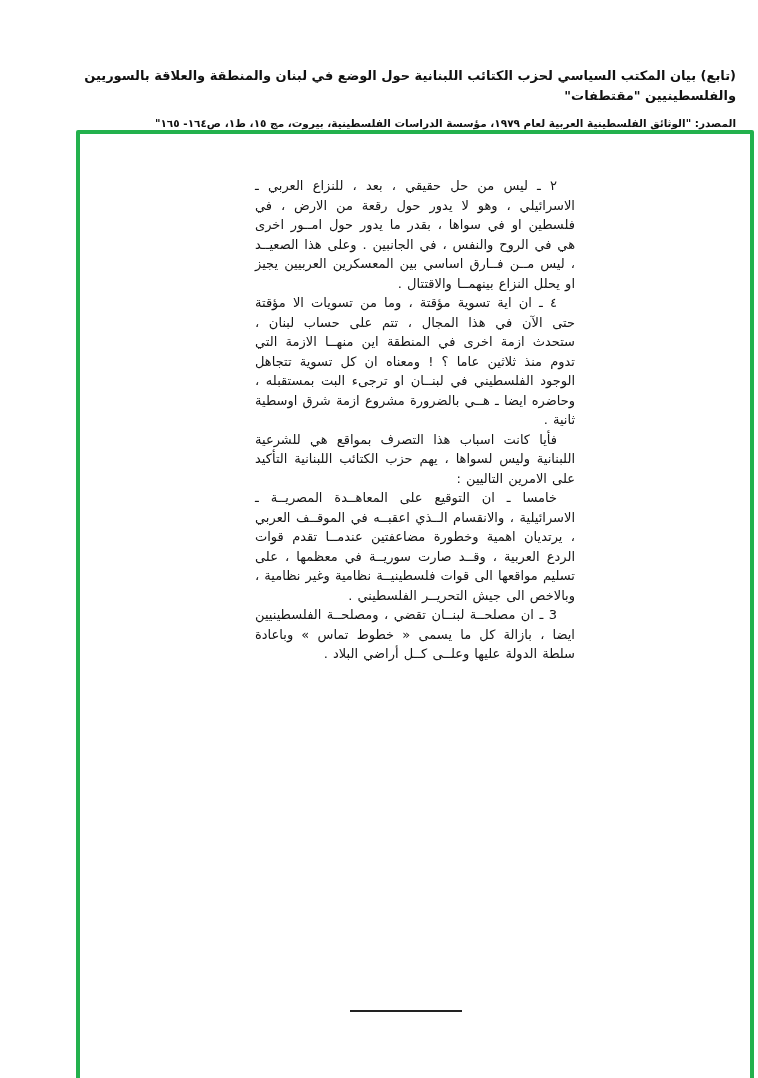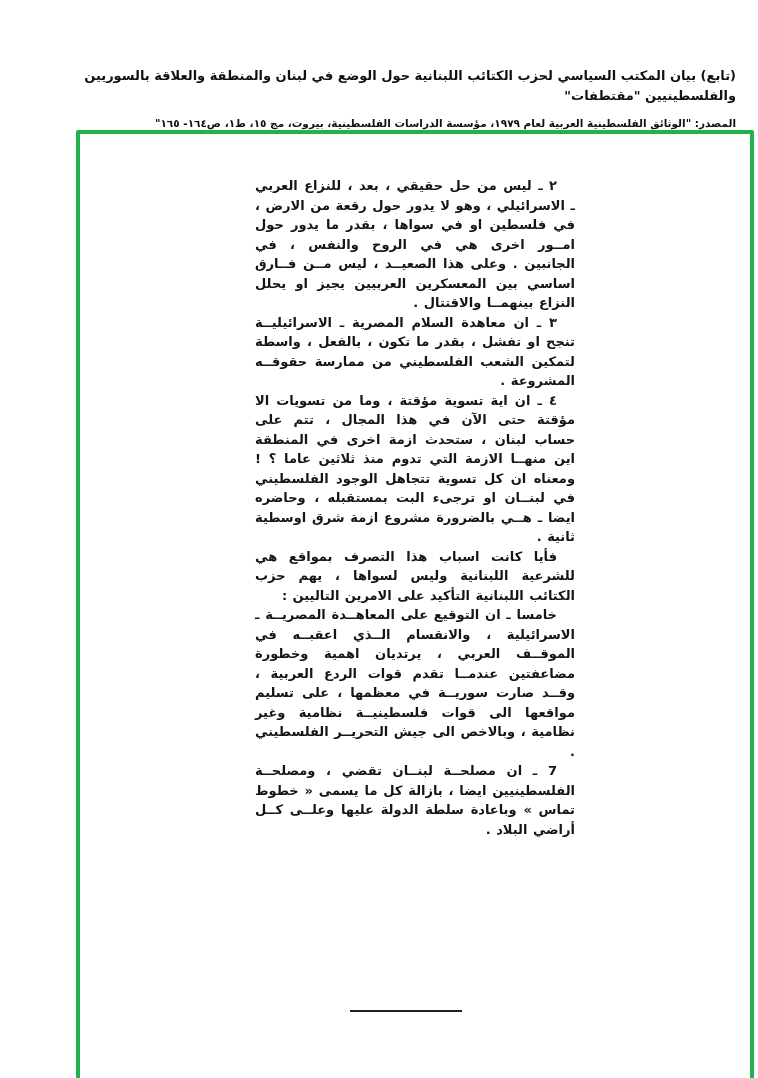--- a/index.html
+++ b/index.html
@@ -52,7 +52,7 @@
     direction:rtl;
     text-align:justify;
     font-size:13px;
-    font-weight:bold;
+    font-weight:normal;
     line-height:19.5px;
     color:#151515;
   }

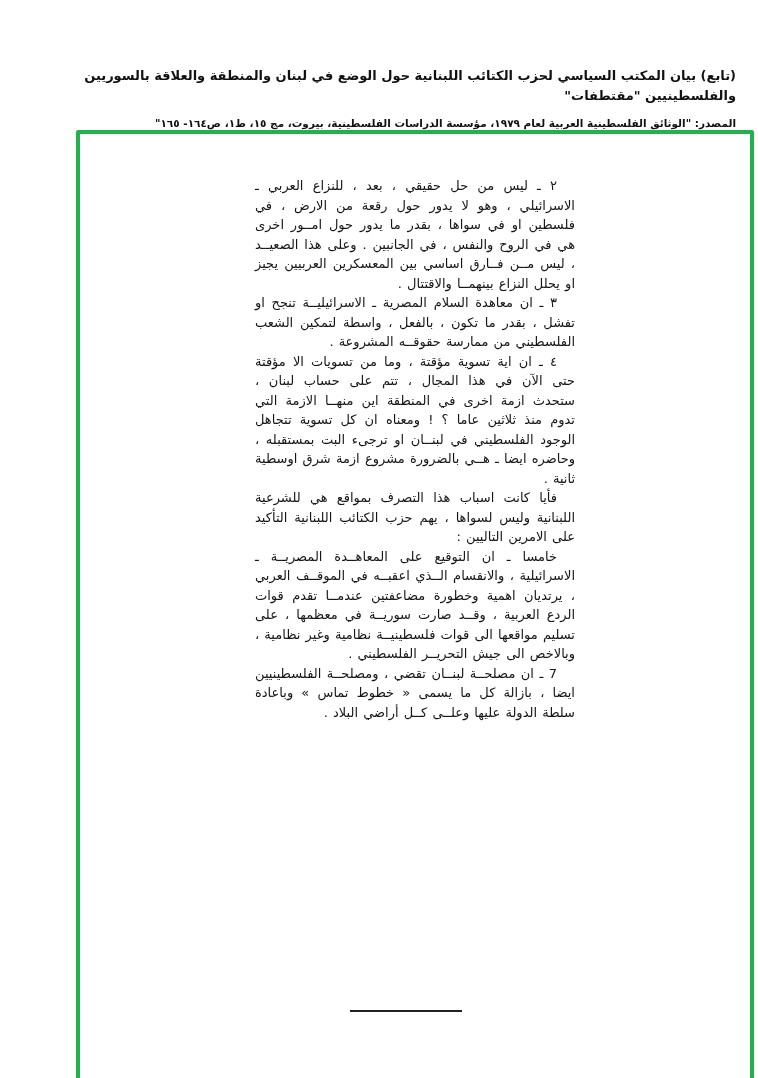--- a/index.html
+++ b/index.html
@@ -91,7 +91,6 @@
 
 <div class="content">
   <p>٢ ـ ليس من حل حقيقي ، بعد ، للنزاع العربي ـ الاسرائيلي ، وهو لا يدور حول رقعة من الارض ، في فلسطين او في سواها ، بقدر ما يدور حول امــور اخرى هي في الروح والنفس ، في الجانبين . وعلى هذا الصعيــد ، ليس مــن فــارق اساسي بين المعسكرين العربيين يجيز او يحلل النزاع بينهمــا والاقتتال .</p>
-  <p>٣ ـ ان معاهدة السلام المصرية ـ الاسرائيليــة تنجح او تفشل ، بقدر ما تكون ، بالفعل ، واسطة لتمكين الشعب الفلسطيني من ممارسة حقوقــه المشروعة .</p>
   <p>٤ ـ ان اية تسوية مؤقتة ، وما من تسويات الا مؤقتة حتى الآن في هذا المجال ، تتم على حساب لبنان ، ستحدث ازمة اخرى في المنطقة اين منهــا الازمة التي تدوم منذ ثلاثين عاما ؟ ! ومعناه ان كل تسوية تتجاهل الوجود الفلسطيني في لبنــان او ترجىء البت بمستقبله ، وحاضره ايضا ـ هــي بالضرورة مشروع ازمة شرق اوسطية ثانية .</p>
   <p>فأيا كانت اسباب هذا التصرف بمواقع هي للشرعية اللبنانية وليس لسواها ، يهم حزب الكتائب اللبنانية التأكيد على الامرين التاليين :</p>
   <p>خامسا ـ ان التوقيع على المعاهــدة المصريــة ـ الاسرائيلية ، والانقسام الــذي اعقبــه في الموقــف العربي ، يرتديان اهمية وخطورة مضاعفتين عندمــا تقدم قوات الردع العربية ، وقــد صارت سوريــة في معظمها ، على تسليم مواقعها الى قوات فلسطينيــة نظامية وغير نظامية ، وبالاخص الى جيش التحريــر الفلسطيني .</p>

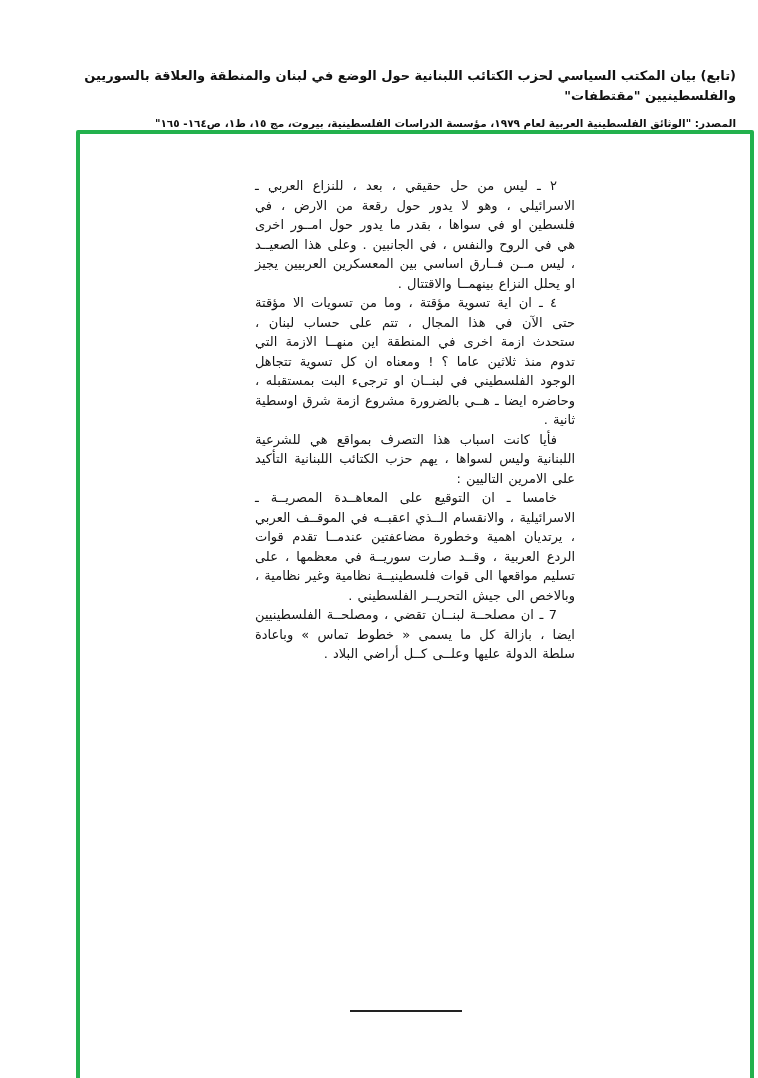--- a/index.html
+++ b/index.html
@@ -94,7 +94,7 @@
   <p>٤ ـ ان اية تسوية مؤقتة ، وما من تسويات الا مؤقتة حتى الآن في هذا المجال ، تتم على حساب لبنان ، ستحدث ازمة اخرى في المنطقة اين منهــا الازمة التي تدوم منذ ثلاثين عاما ؟ ! ومعناه ان كل تسوية تتجاهل الوجود الفلسطيني في لبنــان او ترجىء البت بمستقبله ، وحاضره ايضا ـ هــي بالضرورة مشروع ازمة شرق اوسطية ثانية .</p>
   <p>فأيا كانت اسباب هذا التصرف بمواقع هي للشرعية اللبنانية وليس لسواها ، يهم حزب الكتائب اللبنانية التأكيد على الامرين التاليين :</p>
   <p>خامسا ـ ان التوقيع على المعاهــدة المصريــة ـ الاسرائيلية ، والانقسام الــذي اعقبــه في الموقــف العربي ، يرتديان اهمية وخطورة مضاعفتين عندمــا تقدم قوات الردع العربية ، وقــد صارت سوريــة في معظمها ، على تسليم مواقعها الى قوات فلسطينيــة نظامية وغير نظامية ، وبالاخص الى جيش التحريــر الفلسطيني .</p>
-  <p>7 ـ ان مصلحــة لبنــان تقضي ، ومصلحــة الفلسطينيين ايضا ، بازالة كل ما يسمى « خطوط تماس » وباعادة سلطة الدولة عليها وعلــى كــل أراضي البلاد .</p>
+  <p>3 ـ ان مصلحــة لبنــان تقضي ، ومصلحــة الفلسطينيين ايضا ، بازالة كل ما يسمى « خطوط تماس » وباعادة سلطة الدولة عليها وعلــى كــل أراضي البلاد .</p>
 </div>
 
 <div class="divider"></div>

